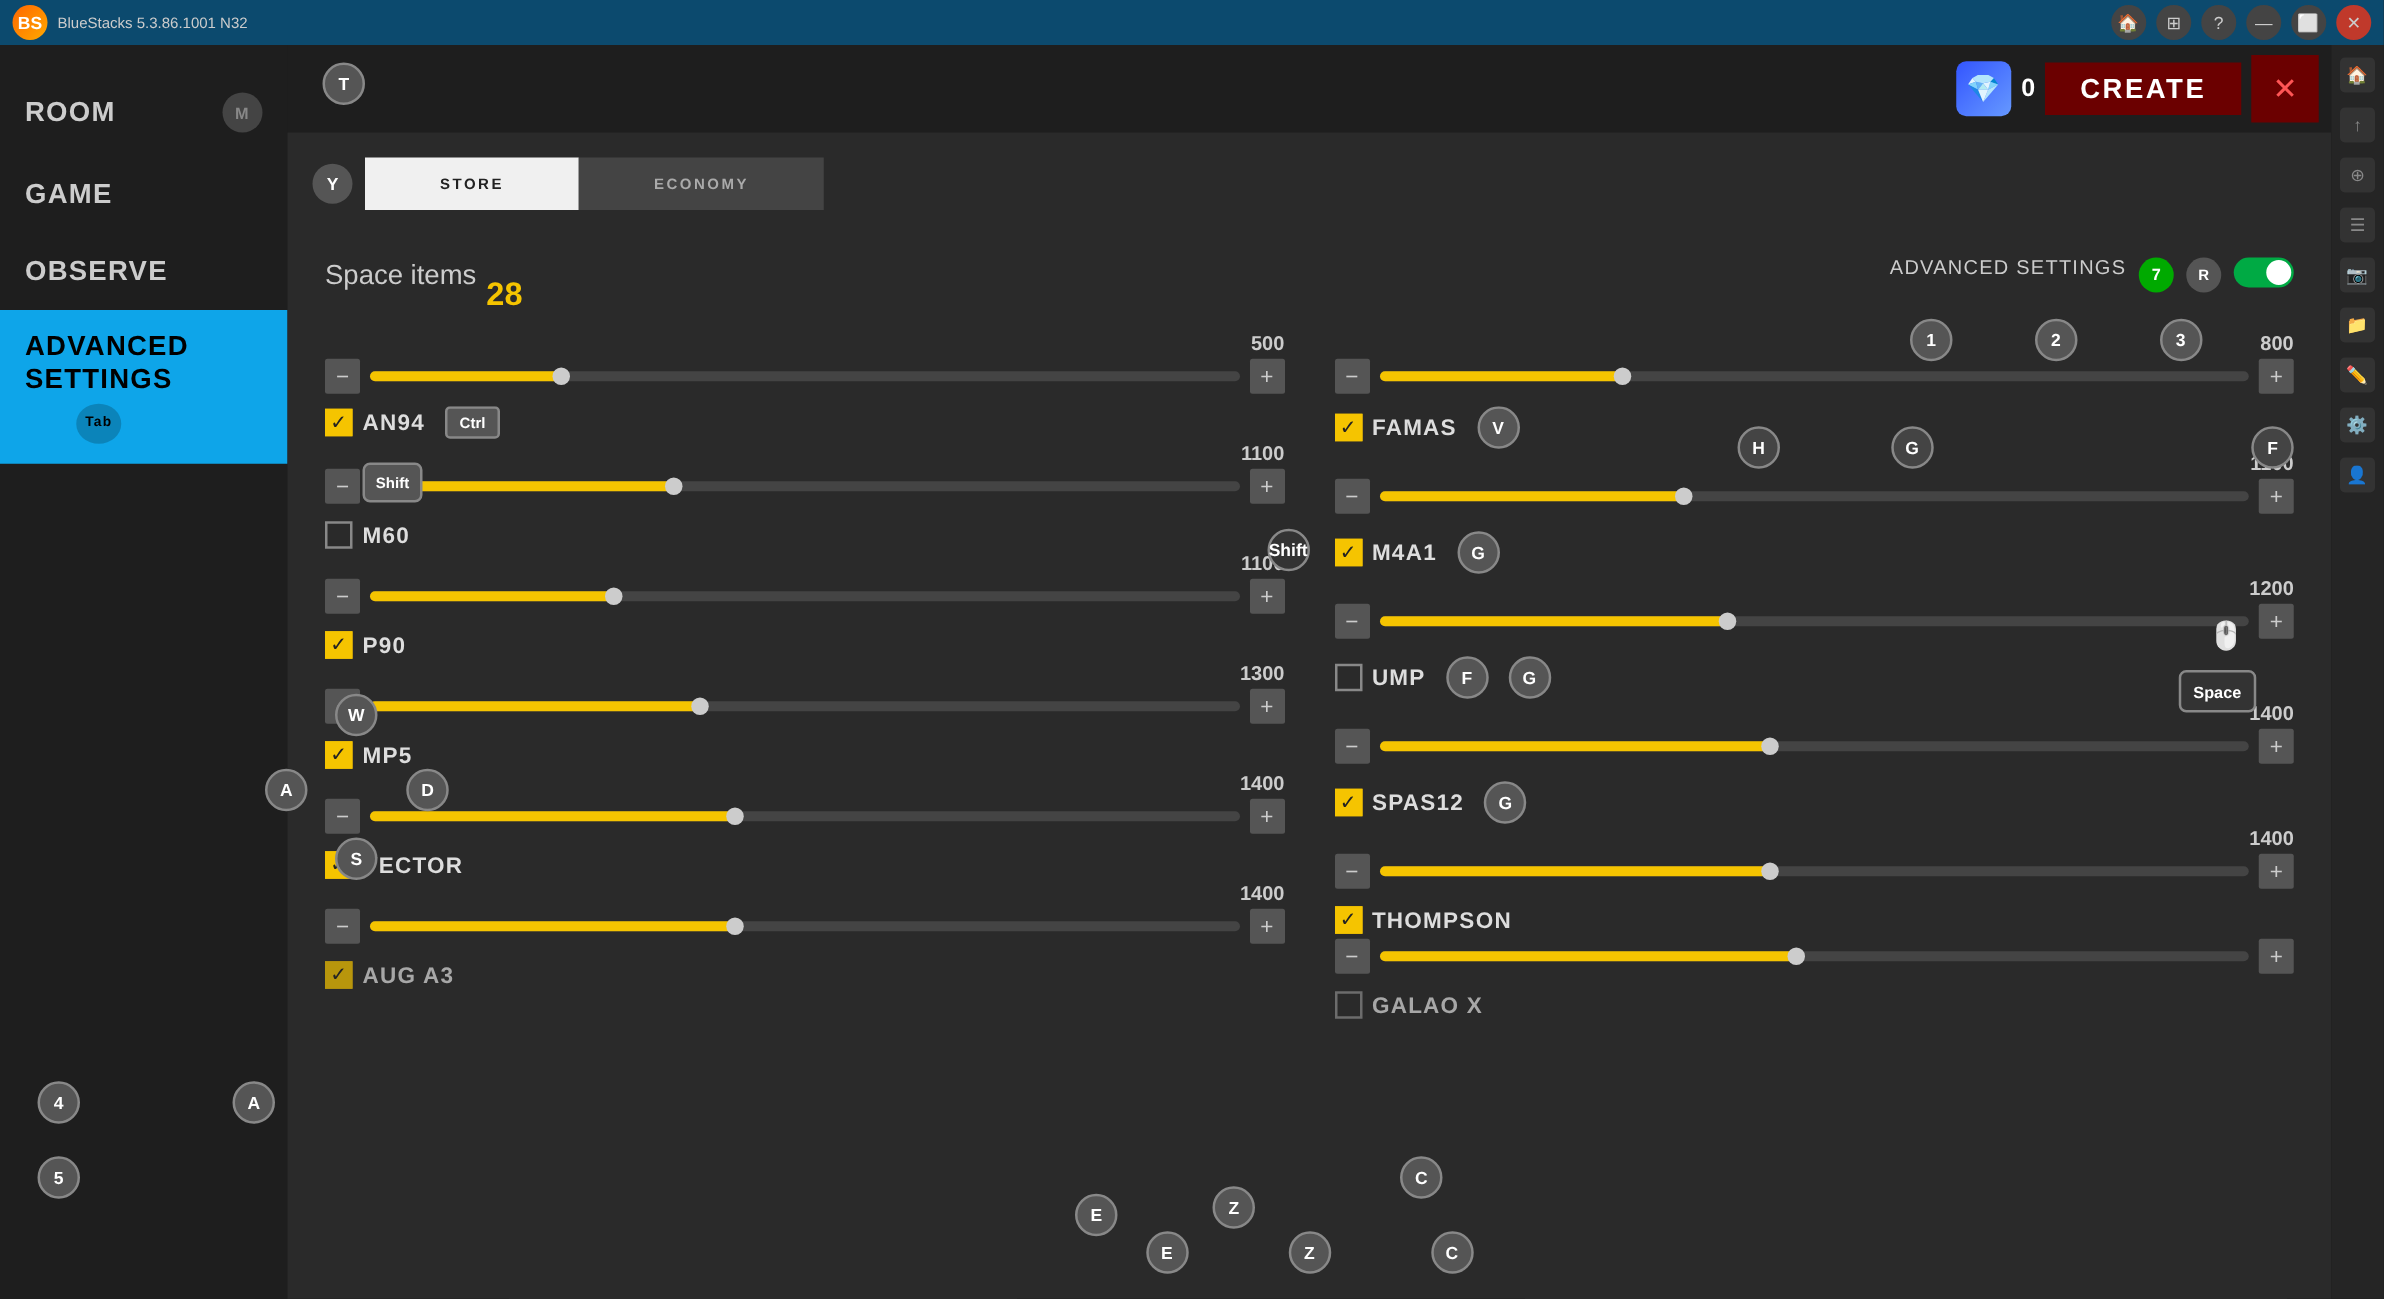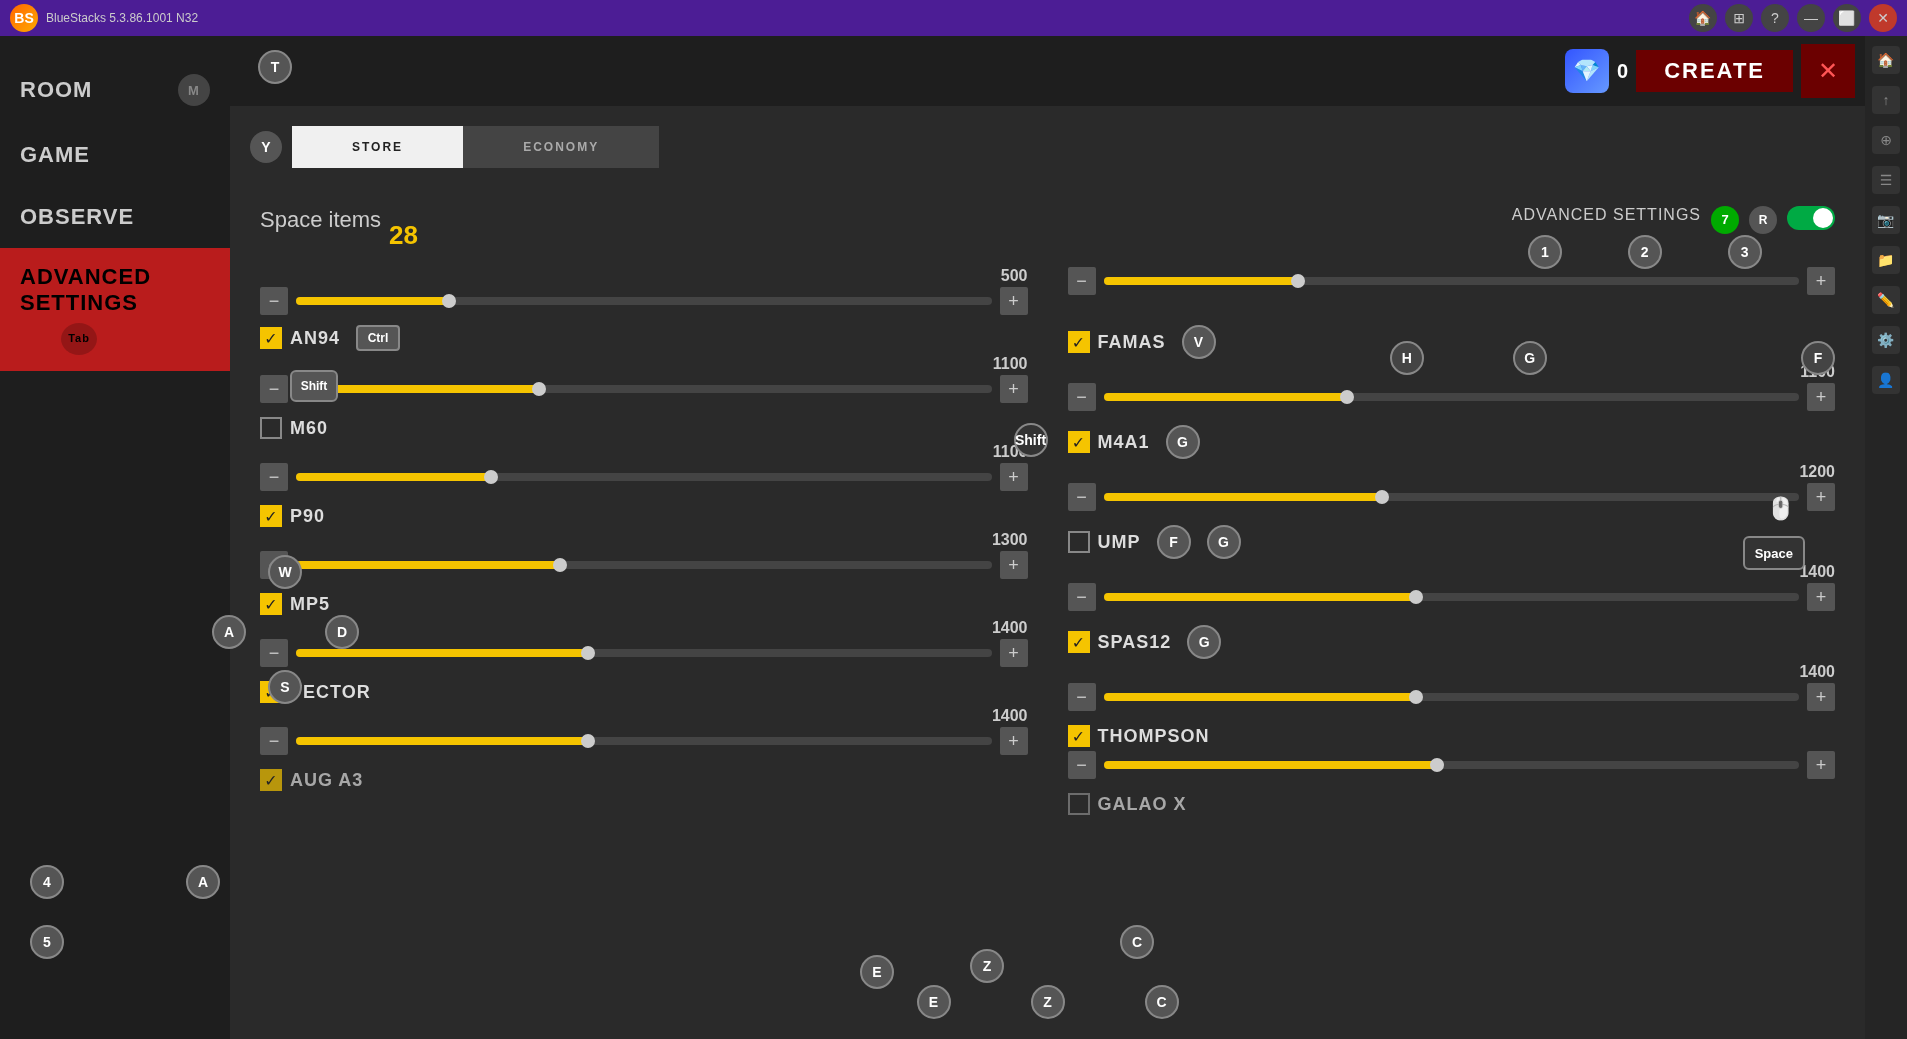--- a/index.html
+++ b/index.html
@@ -17,7 +17,7 @@
       position: absolute;
       top: 0; left: 0; right: 0;
       height: 36px;
-      background: #4c1d95;
+      background: #0c4a6e;
       display: flex;
       align-items: center;
       padding: 0 10px;

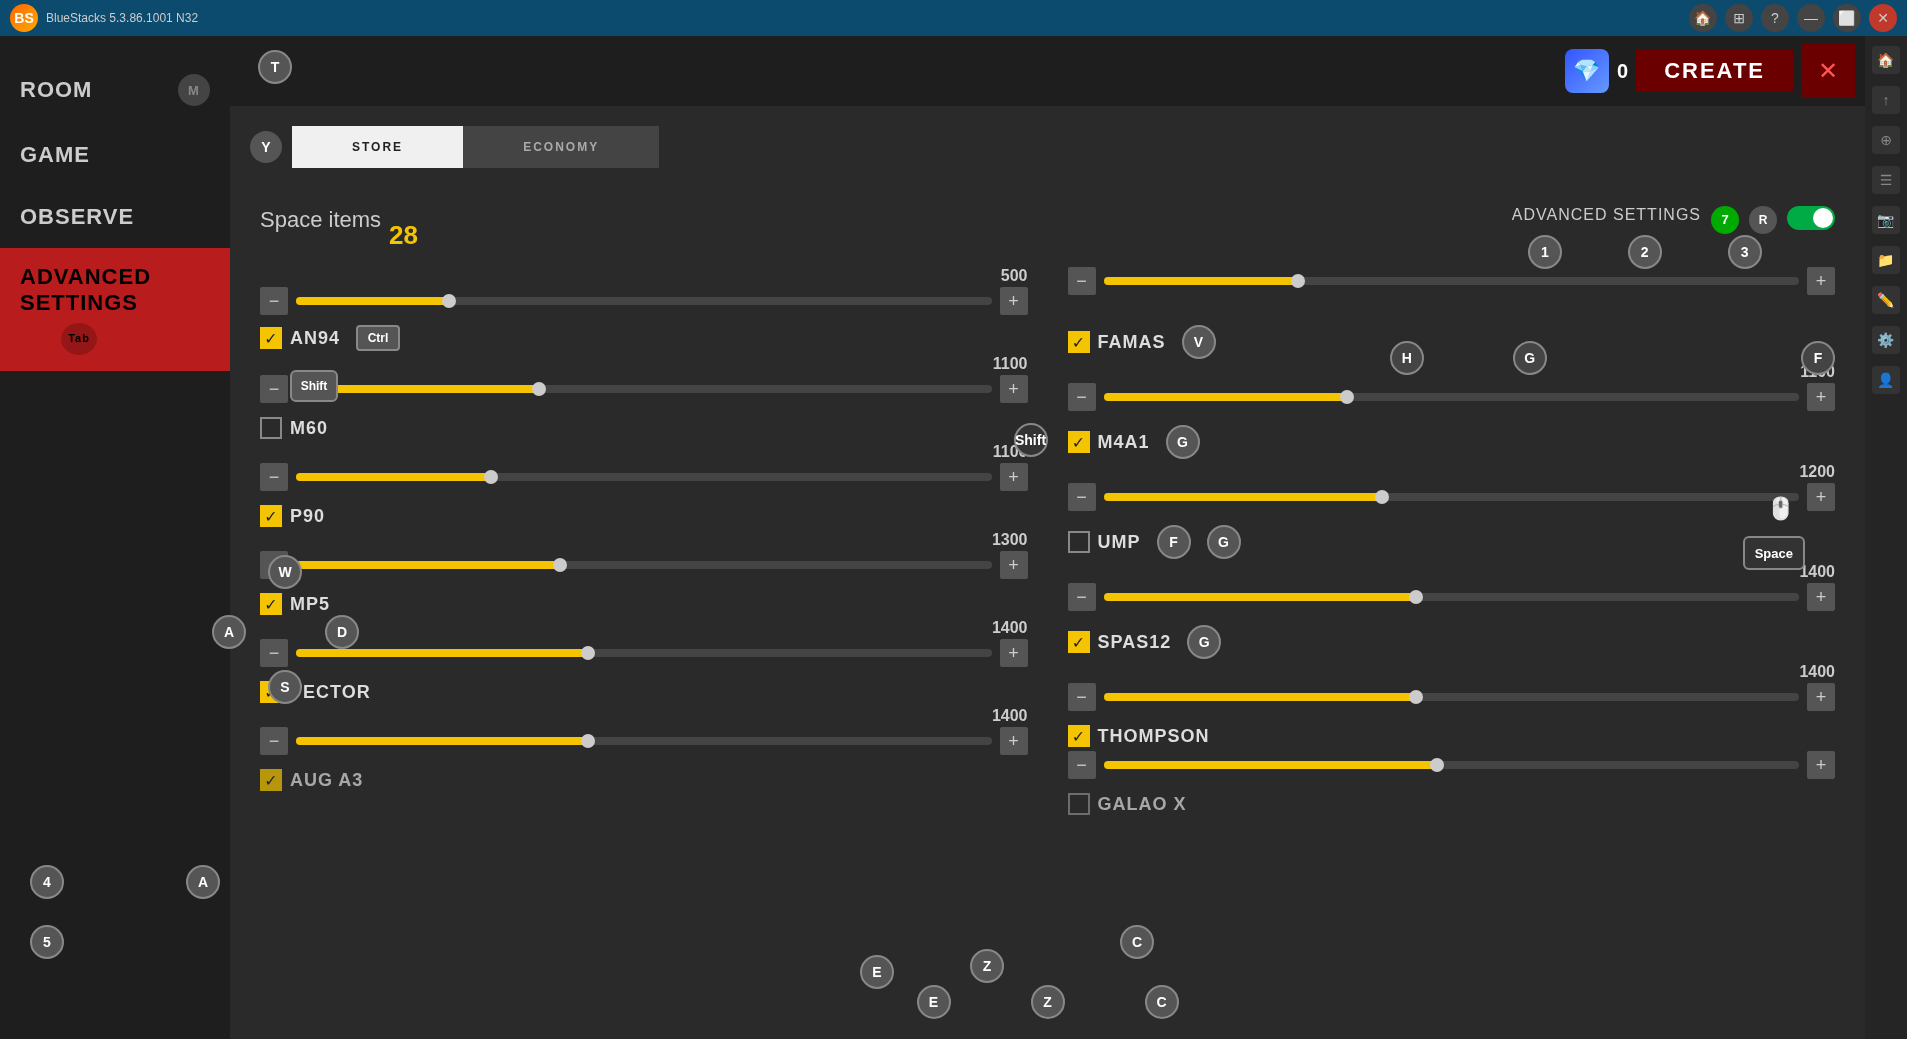--- a/index.html
+++ b/index.html
@@ -97,7 +97,7 @@
       letter-spacing: 1px;
     }
     .sidebar-item.active {
-      background: #b91c1c;
+      background: #0ea5e9;
       color: #000;
       text-align: center;
     }

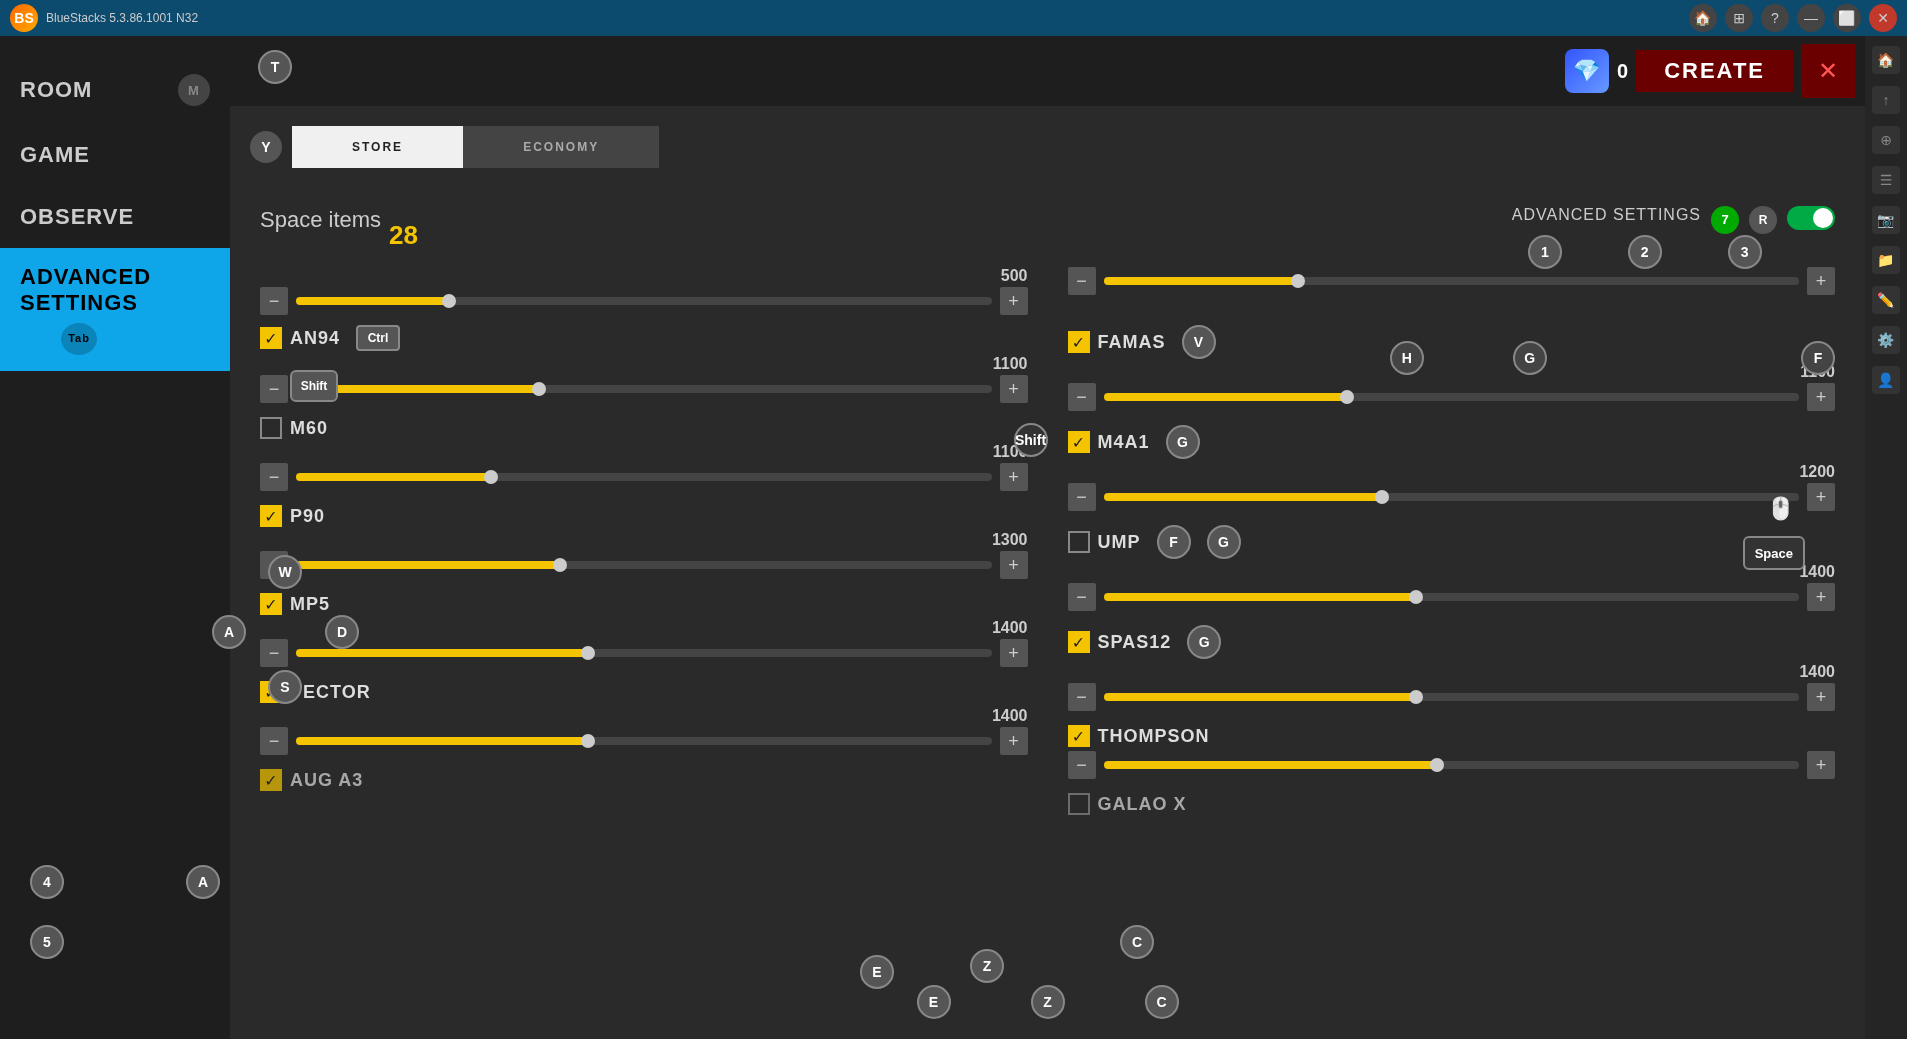--- a/index.html
+++ b/index.html
@@ -429,6 +429,9 @@
     </div>
 
     <div>
+      <div class="slider-value-row">
+        <span class="slider-value">800</span>
+      </div>
       <div class="slider-controls">
         <button class="slider-minus">−</button>
         <div class="slider-track">

